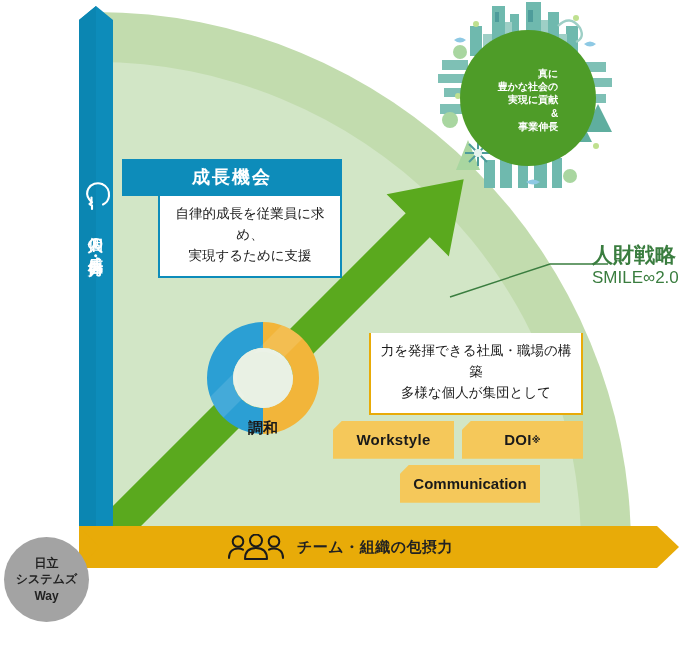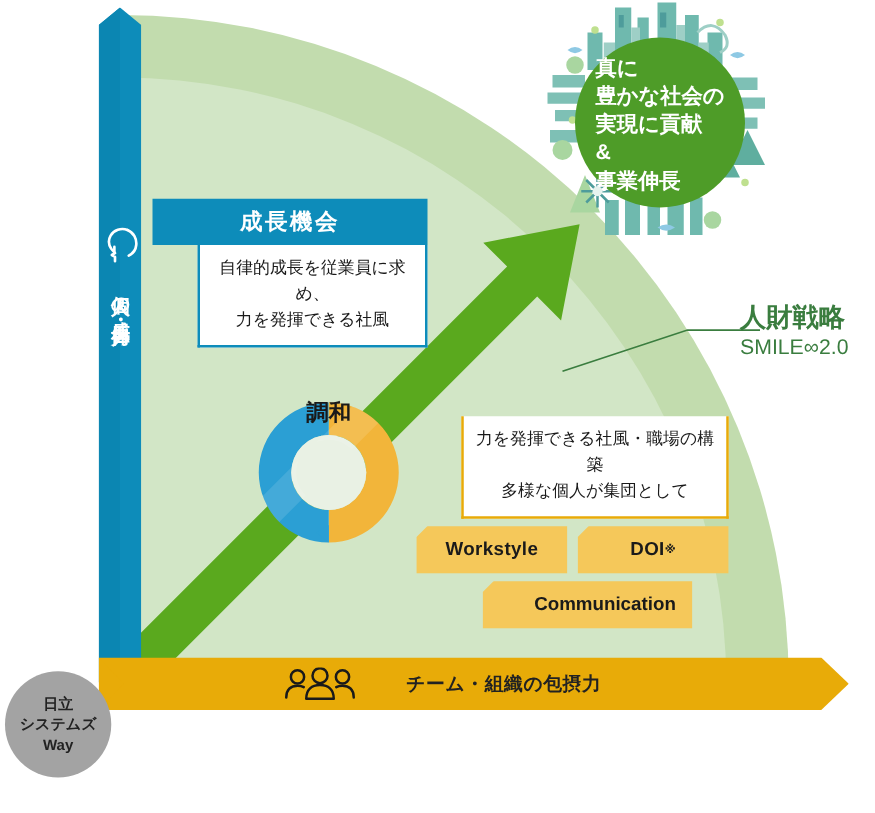--- a/index.html
+++ b/index.html
@@ -154,8 +154,8 @@
   #globe-text{
     position:absolute; left:473px; top:40px; width:110px; height:120px;
     display:flex; align-items:center; justify-content:center;
-    text-align:left;
-    color:#ffffff; font-size:17px; font-weight:bold; line-height:1.32;
+    text-align:right;
+    color:#ffffff; font-size:10px; font-weight:bold; line-height:1.32;
     pointer-events:none;
   }
 

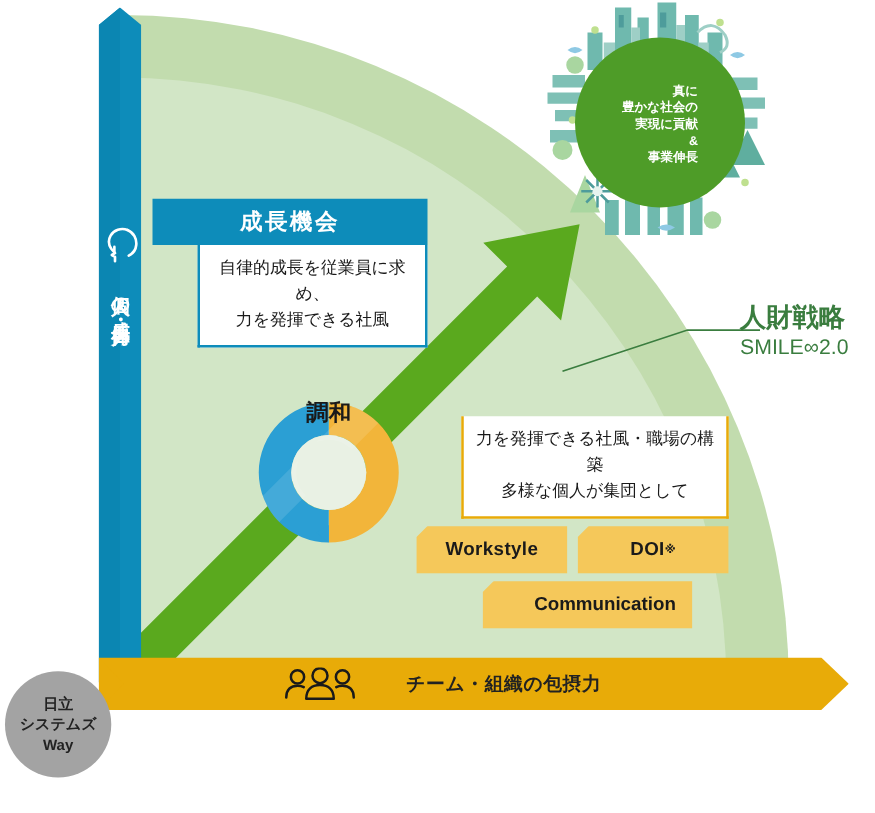--- a/index.html
+++ b/index.html
@@ -243,7 +243,7 @@
     <div class="panel-head">成長機会</div>
     <div class="panel-body">
       <div>自律的成長を従業員に求め、</div>
-      <div>力を発揮できる社風</div>
+      <div>実現するために支援</div>
     </div>
   </div>
 

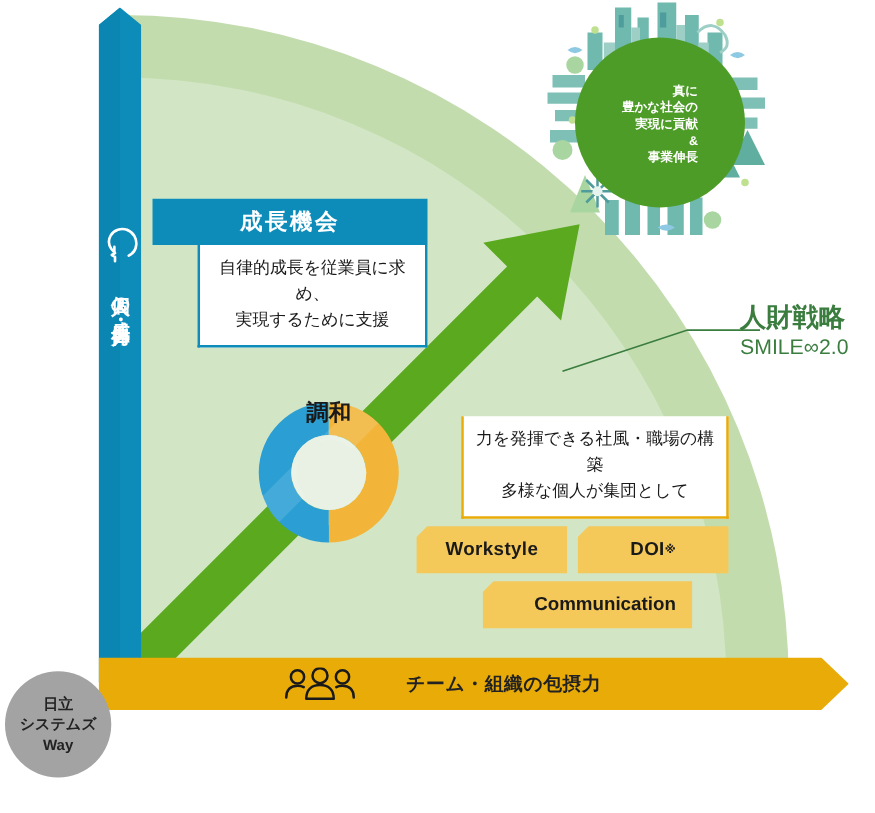--- a/index.html
+++ b/index.html
@@ -144,8 +144,8 @@
   #donut{ left:203px; top:318px; width:120px; height:120px; }
   #donut-label{
     position:absolute; left:203px; top:318px; width:120px; height:120px;
-    display:flex; align-items:flex-start; justify-content:center;
-    font-size:18px; font-weight:bold; color:#1a1a1a;
+    display:flex; align-items:flex-end; justify-content:center;
+    font-size:15px; font-weight:bold; color:#1a1a1a;
     pointer-events:none;
   }
 

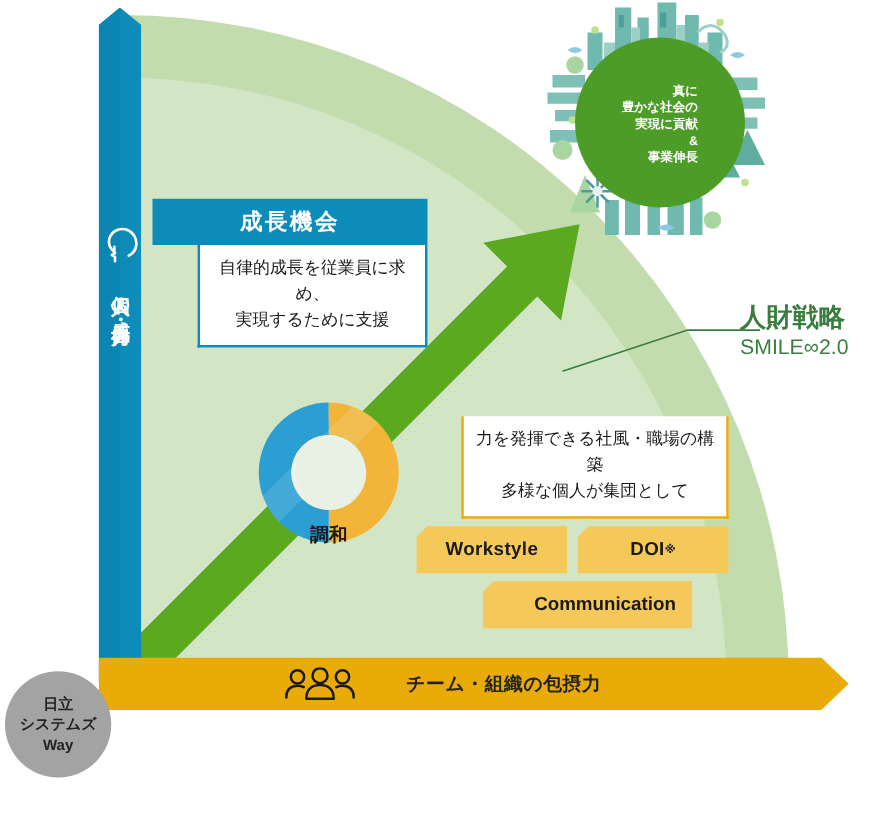--- a/index.html
+++ b/index.html
@@ -137,7 +137,6 @@
     font-size:15px;font-weight:bold;
     clip-path:polygon(9px 0, 100% 0, 100% 100%, 0 100%, 0 9px);
     margin-left:24px;
-    padding-left:28px;
   }
 
   

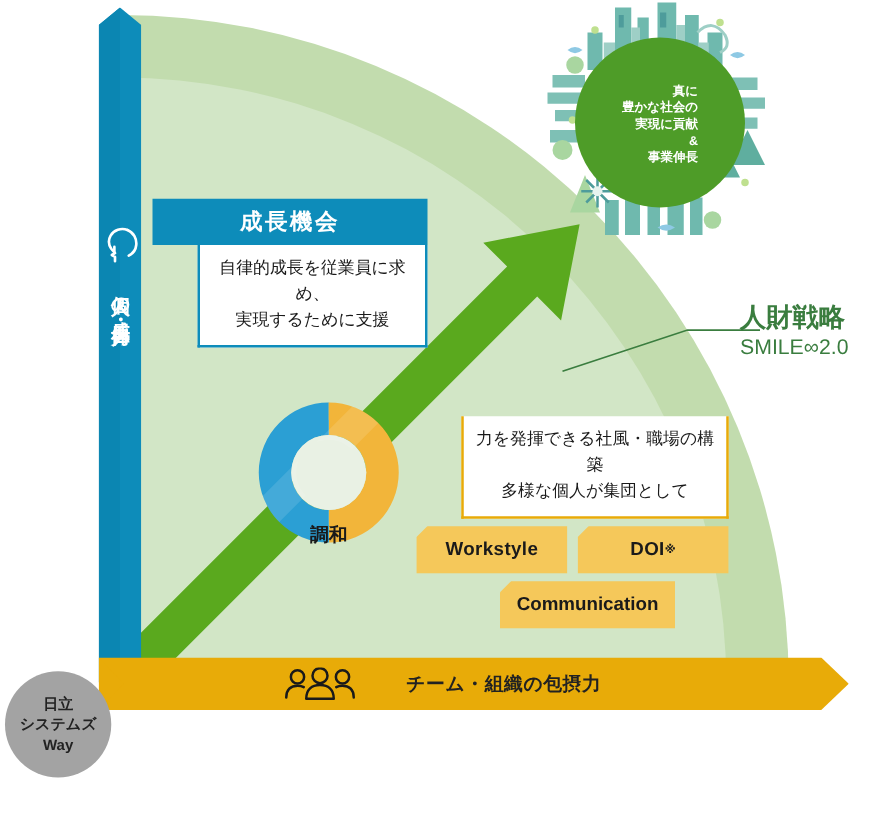--- a/index.html
+++ b/index.html
@@ -60,7 +60,6 @@
   #h-axis-label{
     font-size:15px; font-weight:bold; color:#222222; letter-spacing:0.5px;
     white-space:nowrap;
-    margin-left:28px;
   }
 
   

